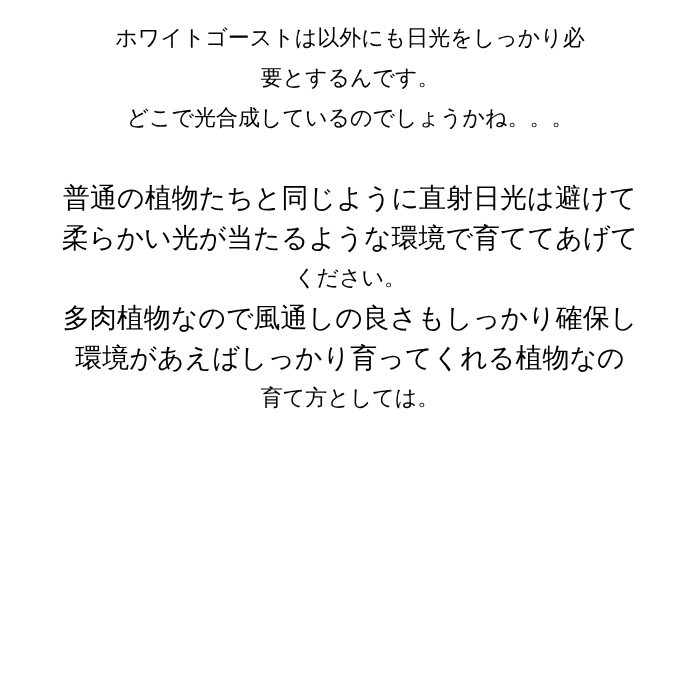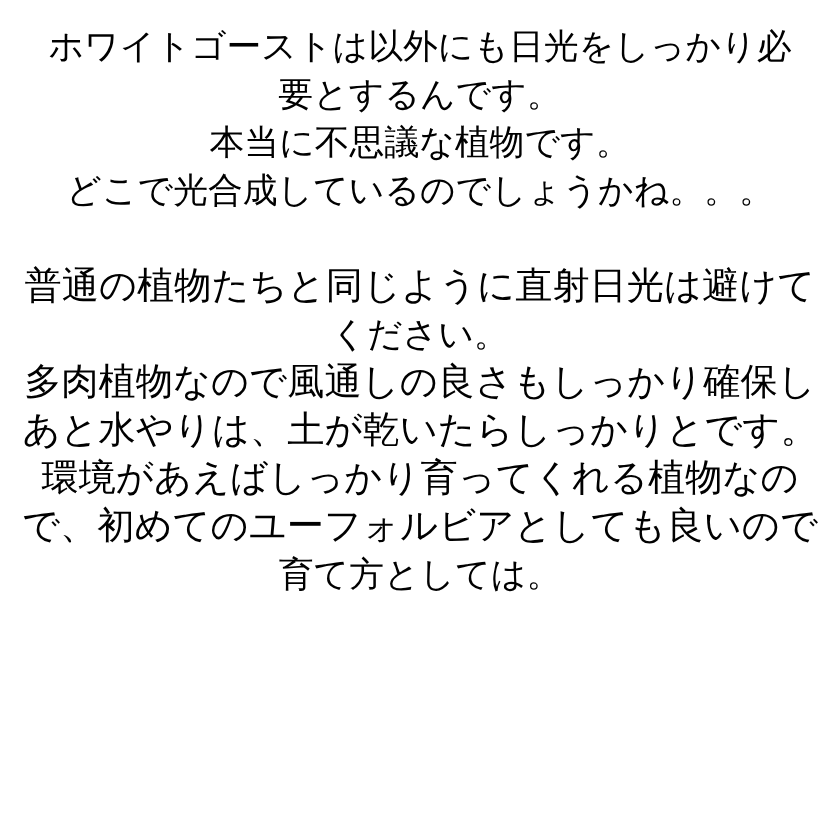--- a/index.html
+++ b/index.html
@@ -33,7 +33,7 @@
     width: 100%;
     text-align: center;
     color: #000000;
-    font-size: 29px;
+    font-size: 22px;
     line-height: 40px;
     letter-spacing: 0px;
     white-space: nowrap;

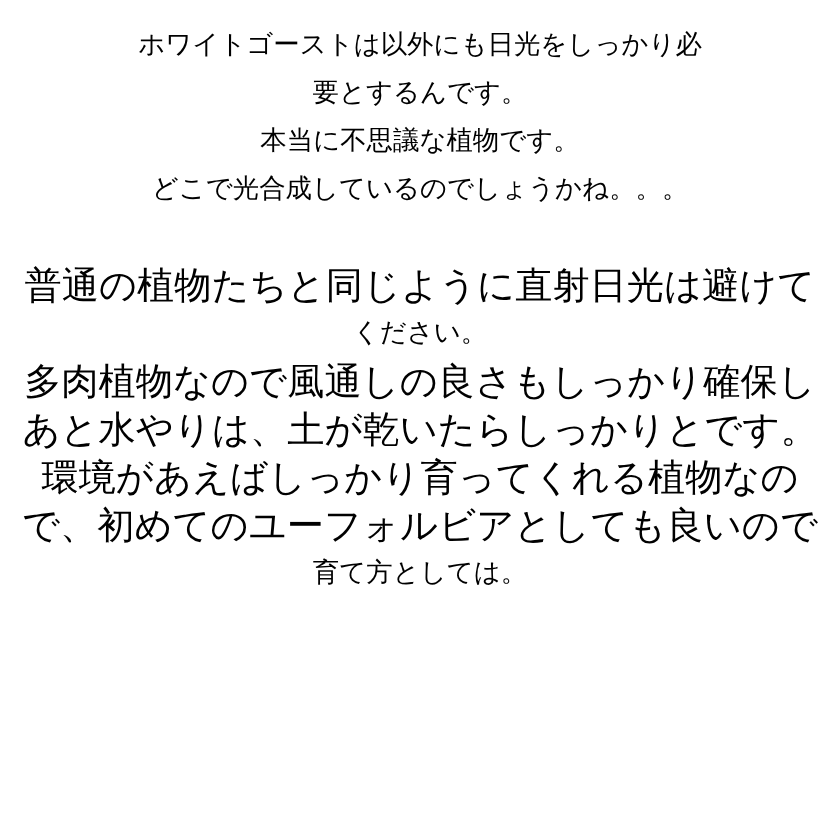--- a/index.html
+++ b/index.html
@@ -55,7 +55,6 @@
   <div class="block">
     <span class="line">ホワイトゴーストは以外にも日光をしっかり必</span>
     <span class="line">要とするんです。</span>
-    <span class="line">本当に不思議な植物です。</span>
     <span class="line">どこで光合成しているのでしょうかね。。。</span>
   </div>
 

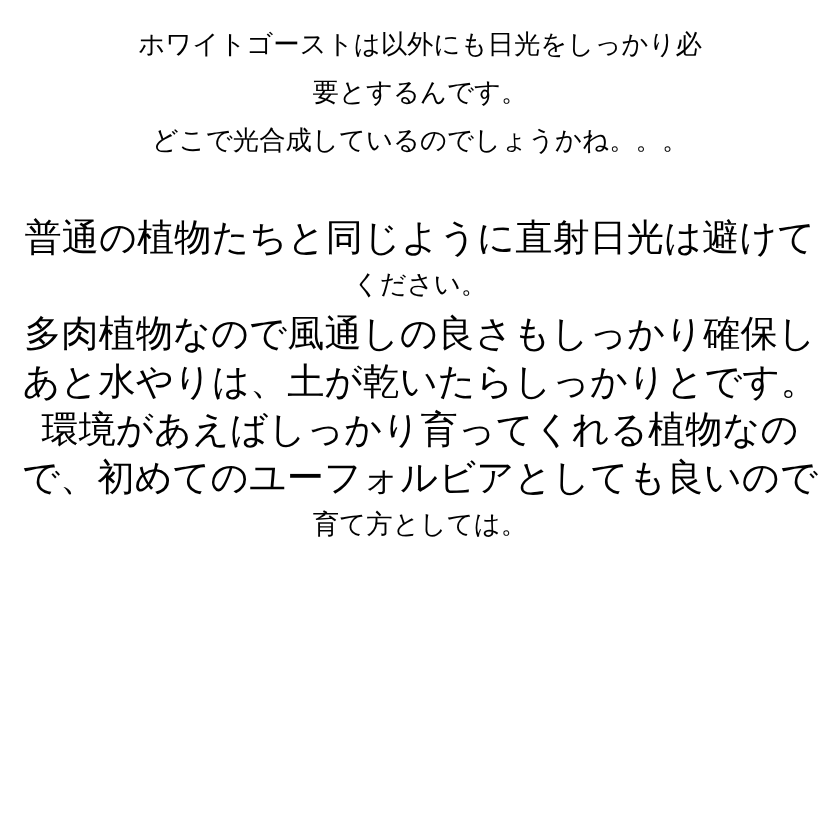--- a/index.html
+++ b/index.html
@@ -39,7 +39,7 @@
     white-space: nowrap;
   }
   .line.tight {
-    font-size: 31px;
+    font-size: 27px;
   }
   .spacer {
     display: block;

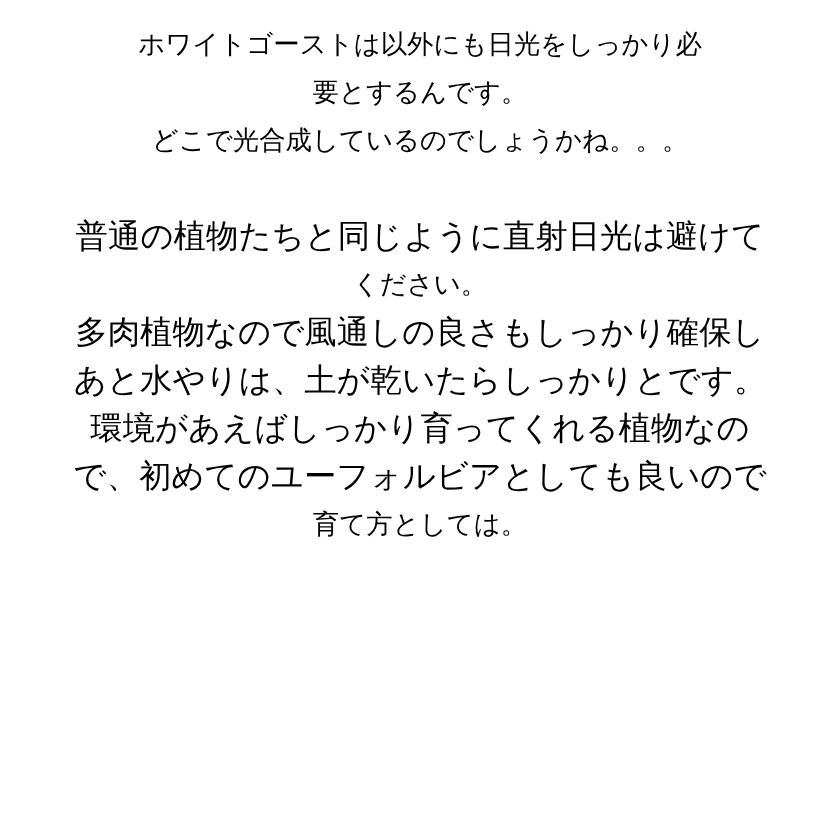--- a/index.html
+++ b/index.html
@@ -62,6 +62,7 @@
 
   <div class="block">
     <span class="line tight">普通の植物たちと同じように直射日光は避けて</span>
+    <span class="line tight">柔らかい光が当たるような環境で育ててあげて</span>
     <span class="line">ください。</span>
     <span class="line tight">多肉植物なので風通しの良さもしっかり確保し</span>
     <span class="line tight">あと水やりは、土が乾いたらしっかりとです。</span>

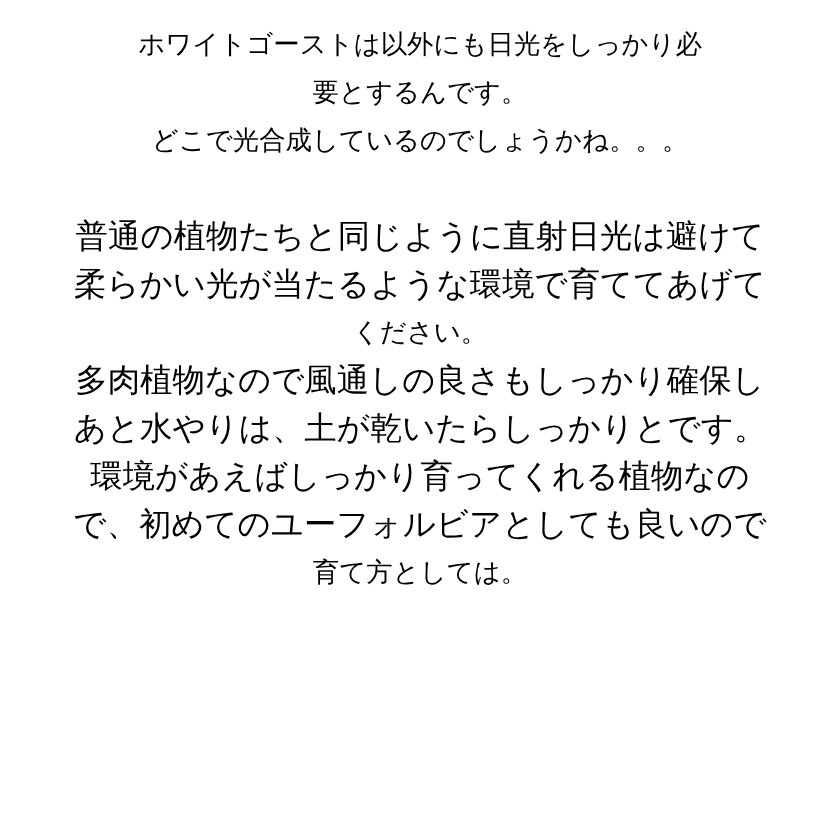--- a/index.html
+++ b/index.html
@@ -65,7 +65,6 @@
     <span class="line tight">柔らかい光が当たるような環境で育ててあげて</span>
     <span class="line">ください。</span>
     <span class="line tight">多肉植物なので風通しの良さもしっかり確保し</span>
-    <span class="line tight">あと水やりは、土が乾いたらしっかりとです。</span>
     <span class="line tight">環境があえばしっかり育ってくれる植物なの</span>
     <span class="line tight">で、初めてのユーフォルビアとしても良いので</span>
     <span class="line">育て方としては。</span>

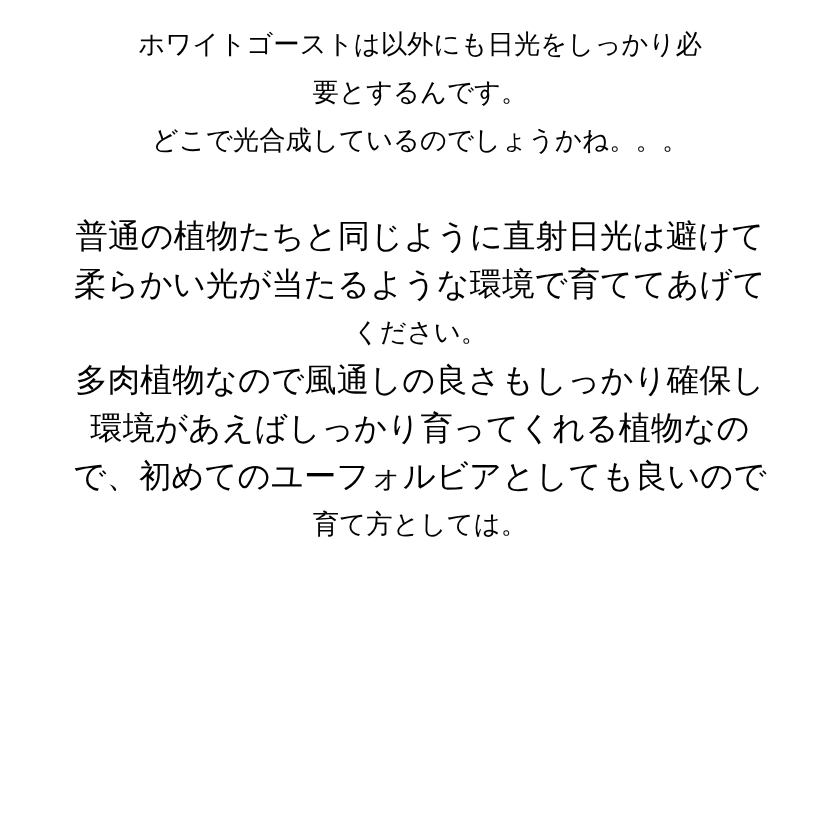--- a/index.html
+++ b/index.html
@@ -66,7 +66,6 @@
     <span class="line">ください。</span>
     <span class="line tight">多肉植物なので風通しの良さもしっかり確保し</span>
     <span class="line tight">環境があえばしっかり育ってくれる植物なの</span>
-    <span class="line tight">で、初めてのユーフォルビアとしても良いので</span>
     <span class="line">育て方としては。</span>
   </div>
 

